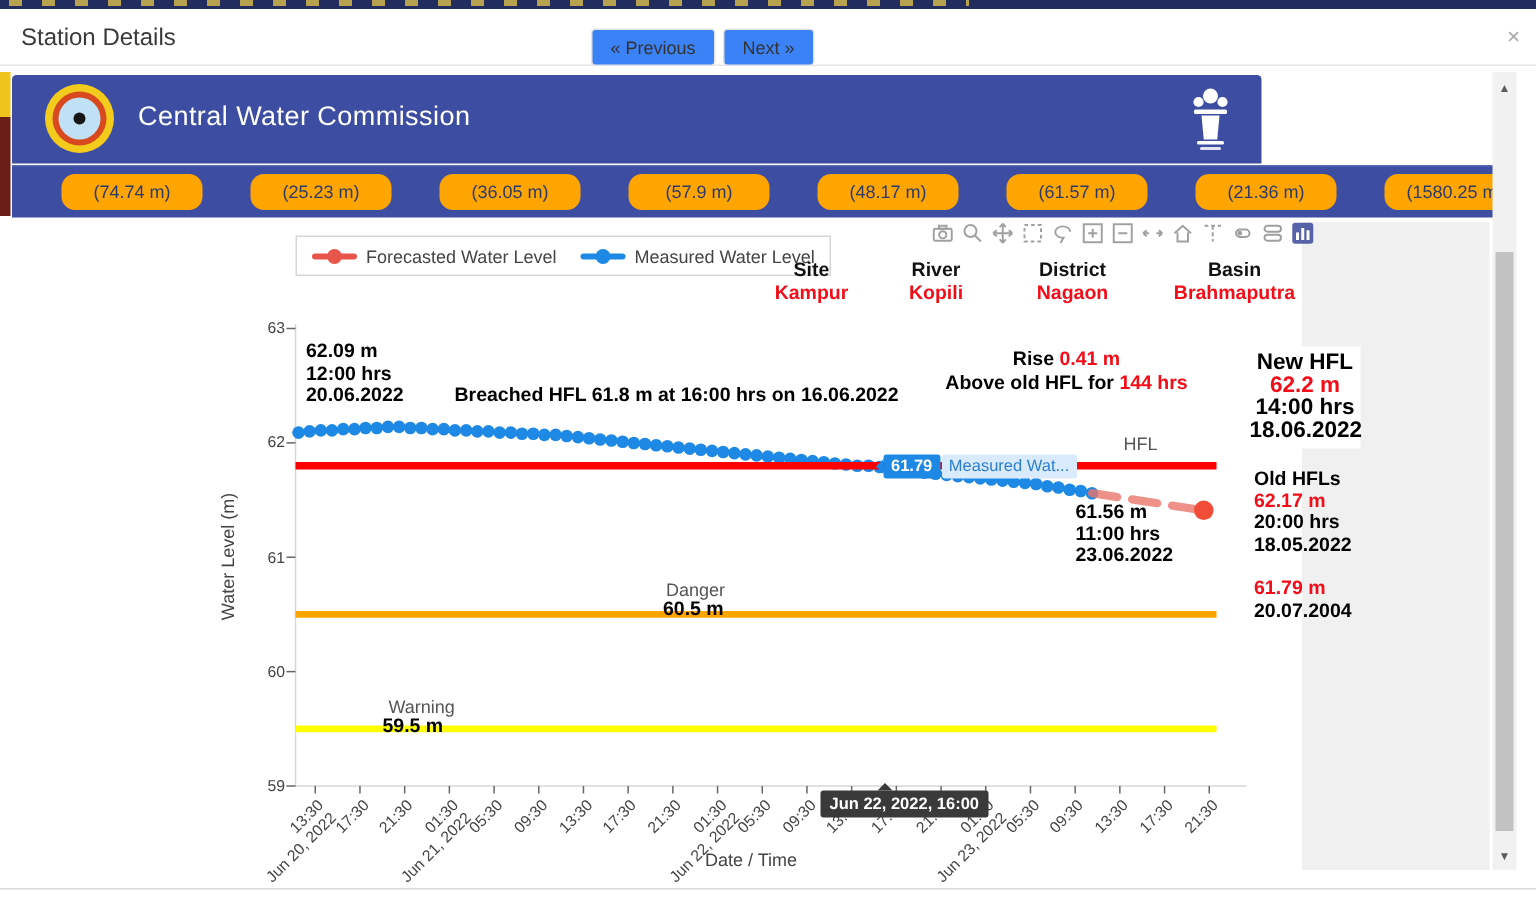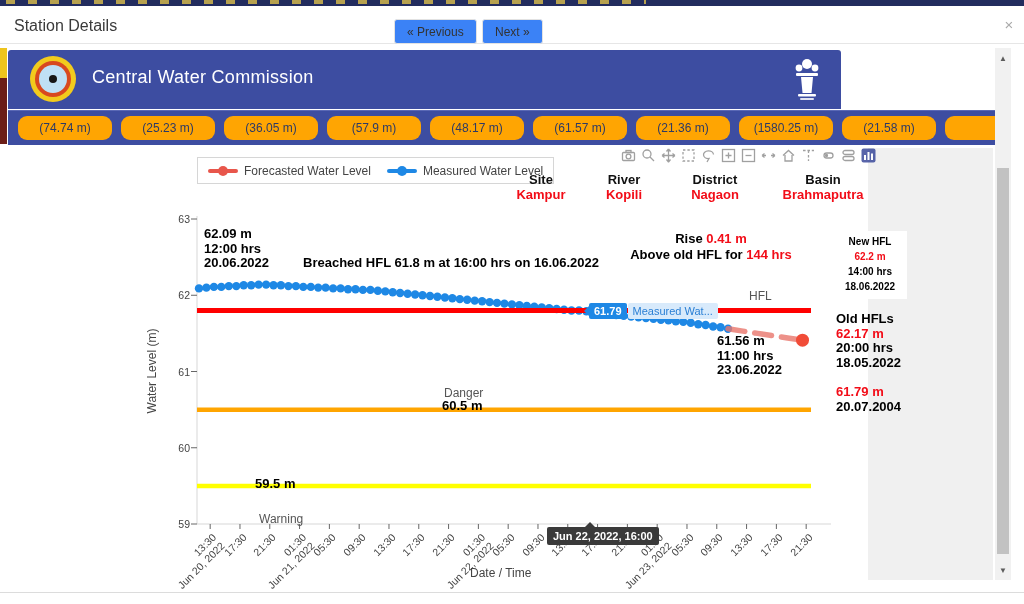--- a/index.html
+++ b/index.html
@@ -42,7 +42,7 @@
       border-top:1px solid #5a68b5; display:flex; align-items:center; padding-left:10px; gap:9px; overflow:hidden; }
   .chip { flex:0 0 auto; min-width:94px; height:24px; background:#ffa502; border-radius:9px;
       color:#2d3a66; font-size:12px; display:flex; align-items:center; justify-content:center;
-      padding:0 14px; cursor:pointer; }
+      padding:0 14px; cursor:pointer;margin-left:23px; }
   .chip.partial { min-width:60px; }
 
   

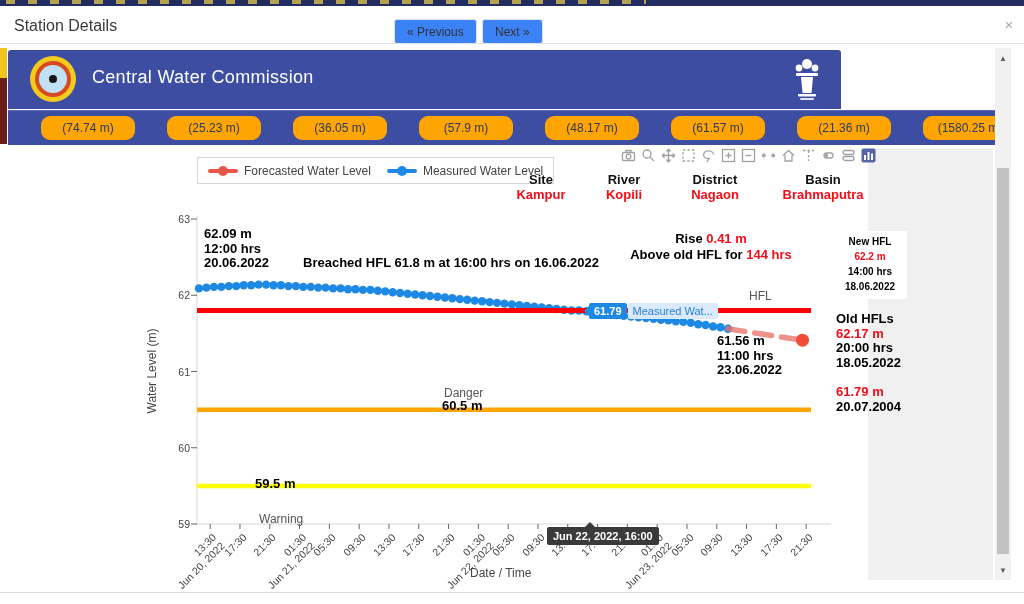--- a/index.html
+++ b/index.html
@@ -87,7 +87,7 @@
 
   
   .newhfl-box { position:absolute; left:833px; top:231px; width:74px; background:#fff; text-align:center;
-      font-size:10px; font-weight:bold; line-height:15px; padding:3px 0 5px; z-index:3; }
+      font-size:15px; font-weight:bold; line-height:15px; padding:3px 0 5px; z-index:3; }
   .oldhfl { position:absolute; left:836px; top:312px; font-size:13px; font-weight:bold; line-height:14.5px; z-index:3; }
   .oldhfl .entry { margin-bottom:15px; }
 

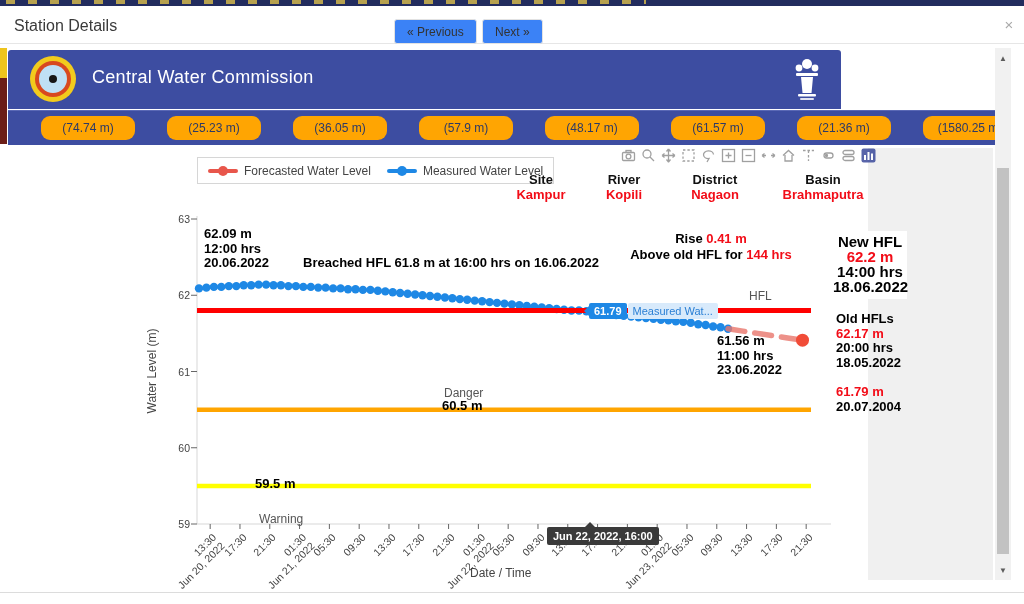--- a/index.html
+++ b/index.html
@@ -507,7 +507,7 @@
 <div class="ref-lb" style="left:749px; top:289px;">HFL</div>
 <div class="ref-lb" style="left:444px; top:386px;">Danger</div>
 <div class="ref-val" style="left:442px; top:398px;">60.5 m</div>
-<div class="ref-lb" style="left:259px; top:464px;margin-top:48px;">Warning</div>
+<div class="ref-lb" style="left:259px; top:464px;">Warning</div>
 <div class="ref-val" style="left:255px; top:476px;">59.5 m</div>
 
 <div class="ann" style="left:204px; top:227px;">

